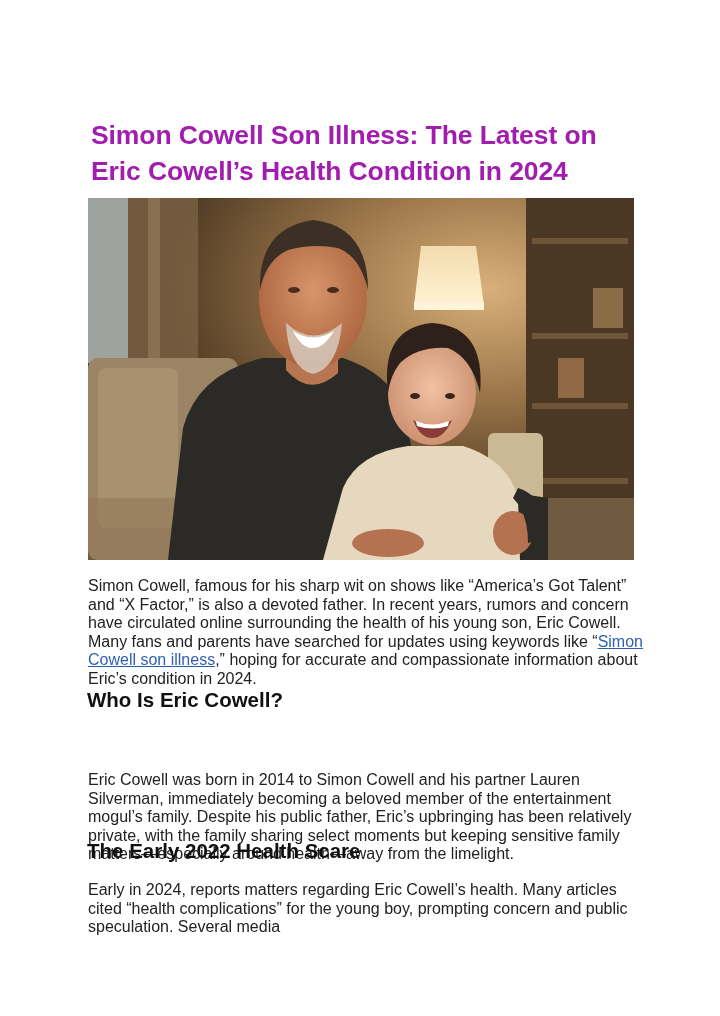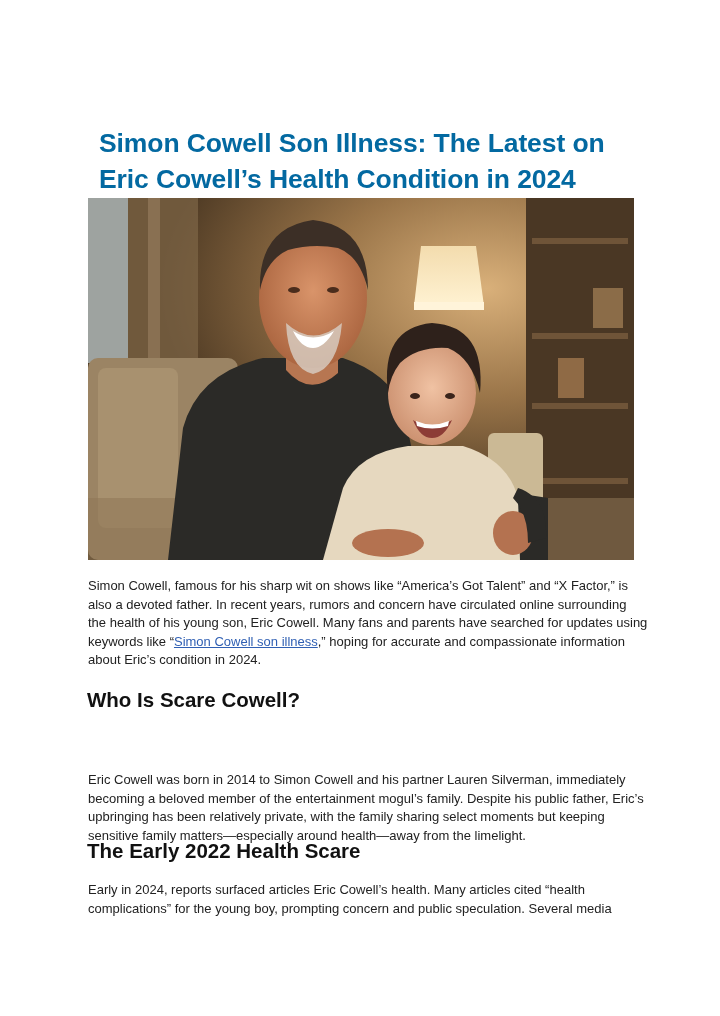--- a/index.html
+++ b/index.html
@@ -6,8 +6,8 @@
   body { width: 720px; height: 1016px; position: relative; overflow: hidden;
          font-family: "Liberation Sans", sans-serif; color: #1a1a1a; }
   .page { position: absolute; left: 0; top: 0; width: 720px; height: 1016px; background: #fff; }
-  .title { position: absolute; left: 87px; top: 113px; width: 560px; margin: 12px;
-           font-size: 26.5px; line-height: 36px; font-weight: 700; color: #0369a1; letter-spacing: -0.1px; }
+  .title { position: absolute; left: 87px; top: 113px; width: 560px; margin: 4px;
+           font-size: 26.5px; line-height: 36px; font-weight: 700; color: #a21caf; letter-spacing: -0.1px; }
   .hero { position: absolute; left: 88px; top: 198px; width: 546px; height: 362px; overflow: hidden;
           background: #6b5236; }
   .p { position: absolute; left: 88px; width: 560px; margin: 0; font-size: 13px; line-height: 18.6px; color: #222; }

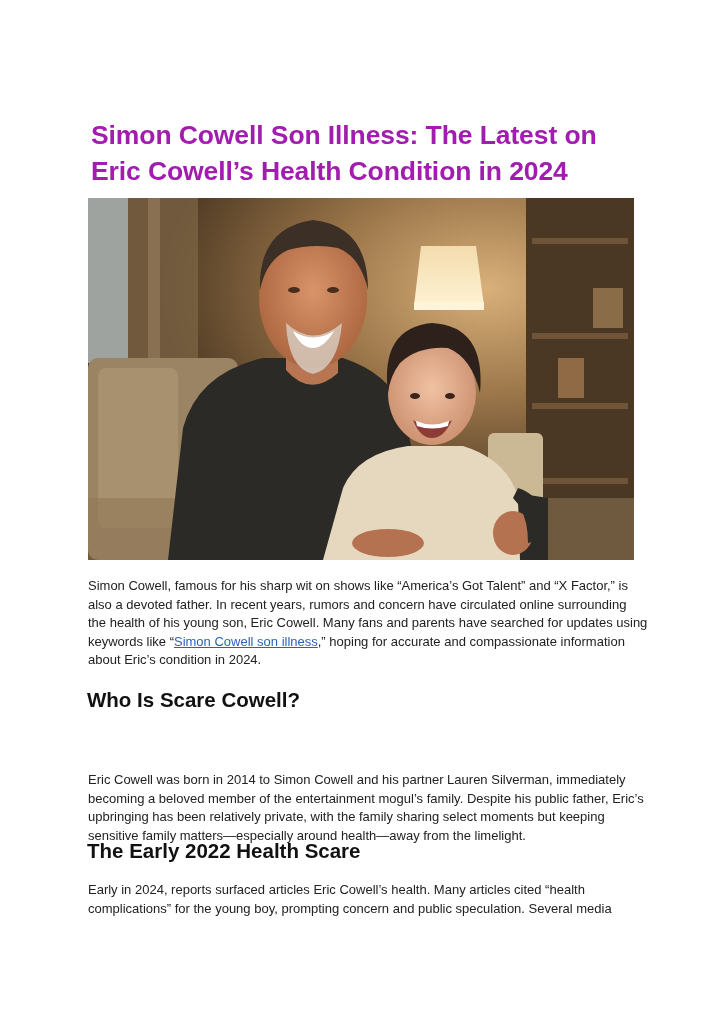--- a/index.html
+++ b/index.html
@@ -10,7 +10,7 @@
            font-size: 26.5px; line-height: 36px; font-weight: 700; color: #a21caf; letter-spacing: -0.1px; }
   .hero { position: absolute; left: 88px; top: 198px; width: 546px; height: 362px; overflow: hidden;
           background: #6b5236; }
-  .p { position: absolute; left: 88px; width: 560px; margin: 0; font-size: 13px; line-height: 18.6px; color: #222; }
+  .p { position: absolute; left: 88px; width: 560px; margin: 0; font-size: 16px; line-height: 18.6px; color: #222; }
   .h2 { position: absolute; left: 87px; margin: 0; font-size: 20.5px; font-weight: 700; color: #111; }
   a.link { color: #2f5fb3; text-decoration: underline; }
 </style>

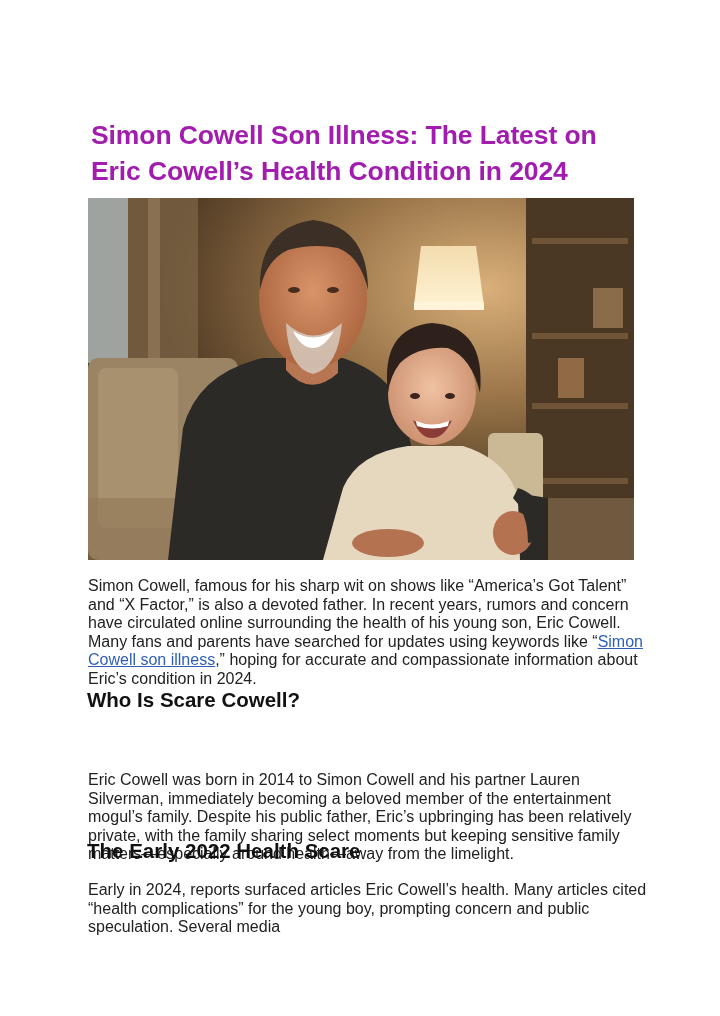--- a/index.html
+++ b/index.html
@@ -92,7 +92,7 @@
 
   <p class="p" style="top:577px;"><span>Simon Cowell, famous for his sharp wit on shows like “America’s Got Talent” and “X Factor,” is also a devoted father. In recent years, rumors and concern have circulated online surrounding the health of his young son, Eric Cowell. Many fans and parents have searched for updates using keywords like “</span><a class="link" href="#">Simon Cowell son illness</a><span>,” hoping for accurate and compassionate information about Eric’s condition in 2024.</span></p>
 
-  <h2 class="h2" style="top:688px;">Who Is Scare Cowell?</h2>
+  <h2 class="h2" style="top:688px;">Who Is Eric Cowell?</h2>
   <p class="p" style="top:729px;margin-top:42px;">Eric Cowell was born in 2014 to Simon Cowell and his partner Lauren Silverman, immediately becoming a beloved member of the entertainment mogul’s family. Despite his public father, Eric’s upbringing has been relatively private, with the family sharing select moments but keeping sensitive family matters—especially around health—away from the limelight.</p>
 
   <h2 class="h2" style="top:839px;">The Early 2022 Health Scare</h2>

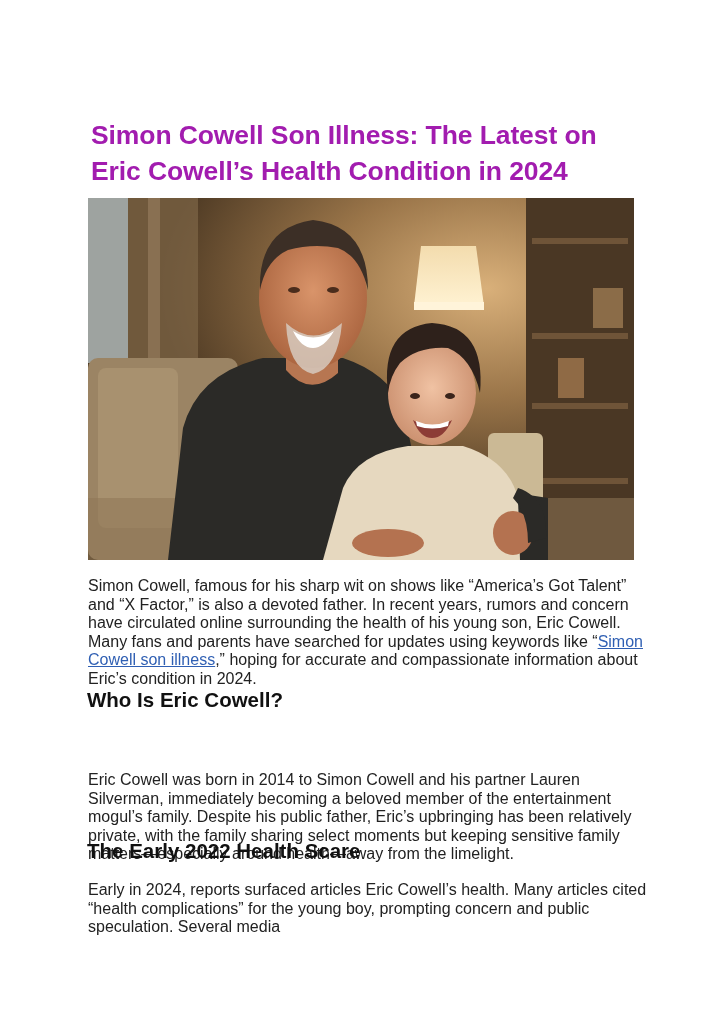--- a/index.html
+++ b/index.html
@@ -96,7 +96,7 @@
   <p class="p" style="top:729px;margin-top:42px;">Eric Cowell was born in 2014 to Simon Cowell and his partner Lauren Silverman, immediately becoming a beloved member of the entertainment mogul’s family. Despite his public father, Eric’s upbringing has been relatively private, with the family sharing select moments but keeping sensitive family matters—especially around health—away from the limelight.</p>
 
   <h2 class="h2" style="top:839px;">The Early 2022 Health Scare</h2>
-  <p class="p" style="top:881px;">Early in 2024, reports surfaced articles Eric Cowell’s health. Many articles cited “health complications” for the young boy, prompting concern and public speculation. Several media</p>
+  <p class="p" style="top:881px;">Early in 2024, reports matters regarding Eric Cowell’s health. Many articles cited “health complications” for the young boy, prompting concern and public speculation. Several media</p>
 
 </div>
 

